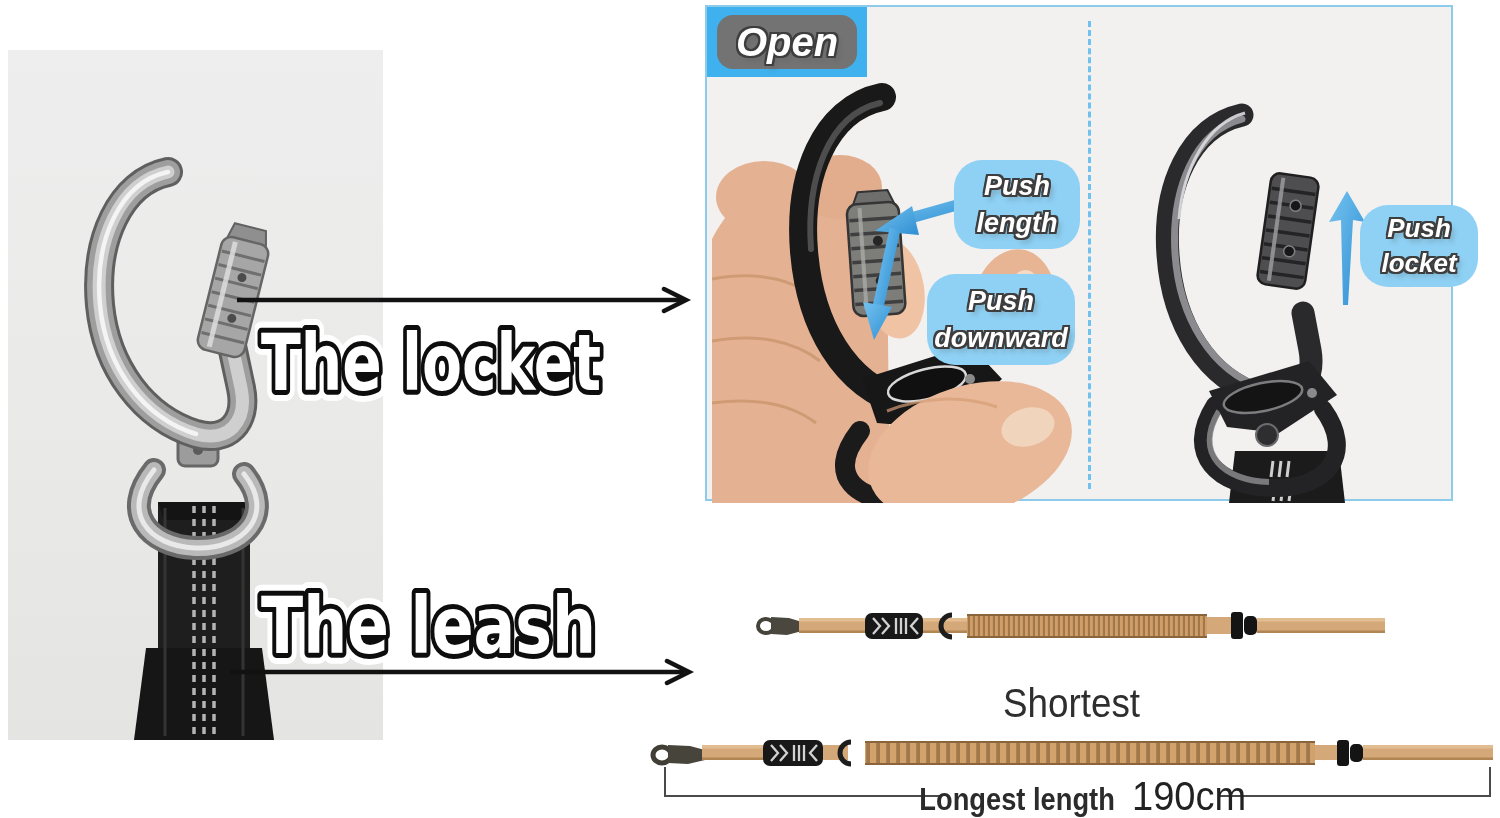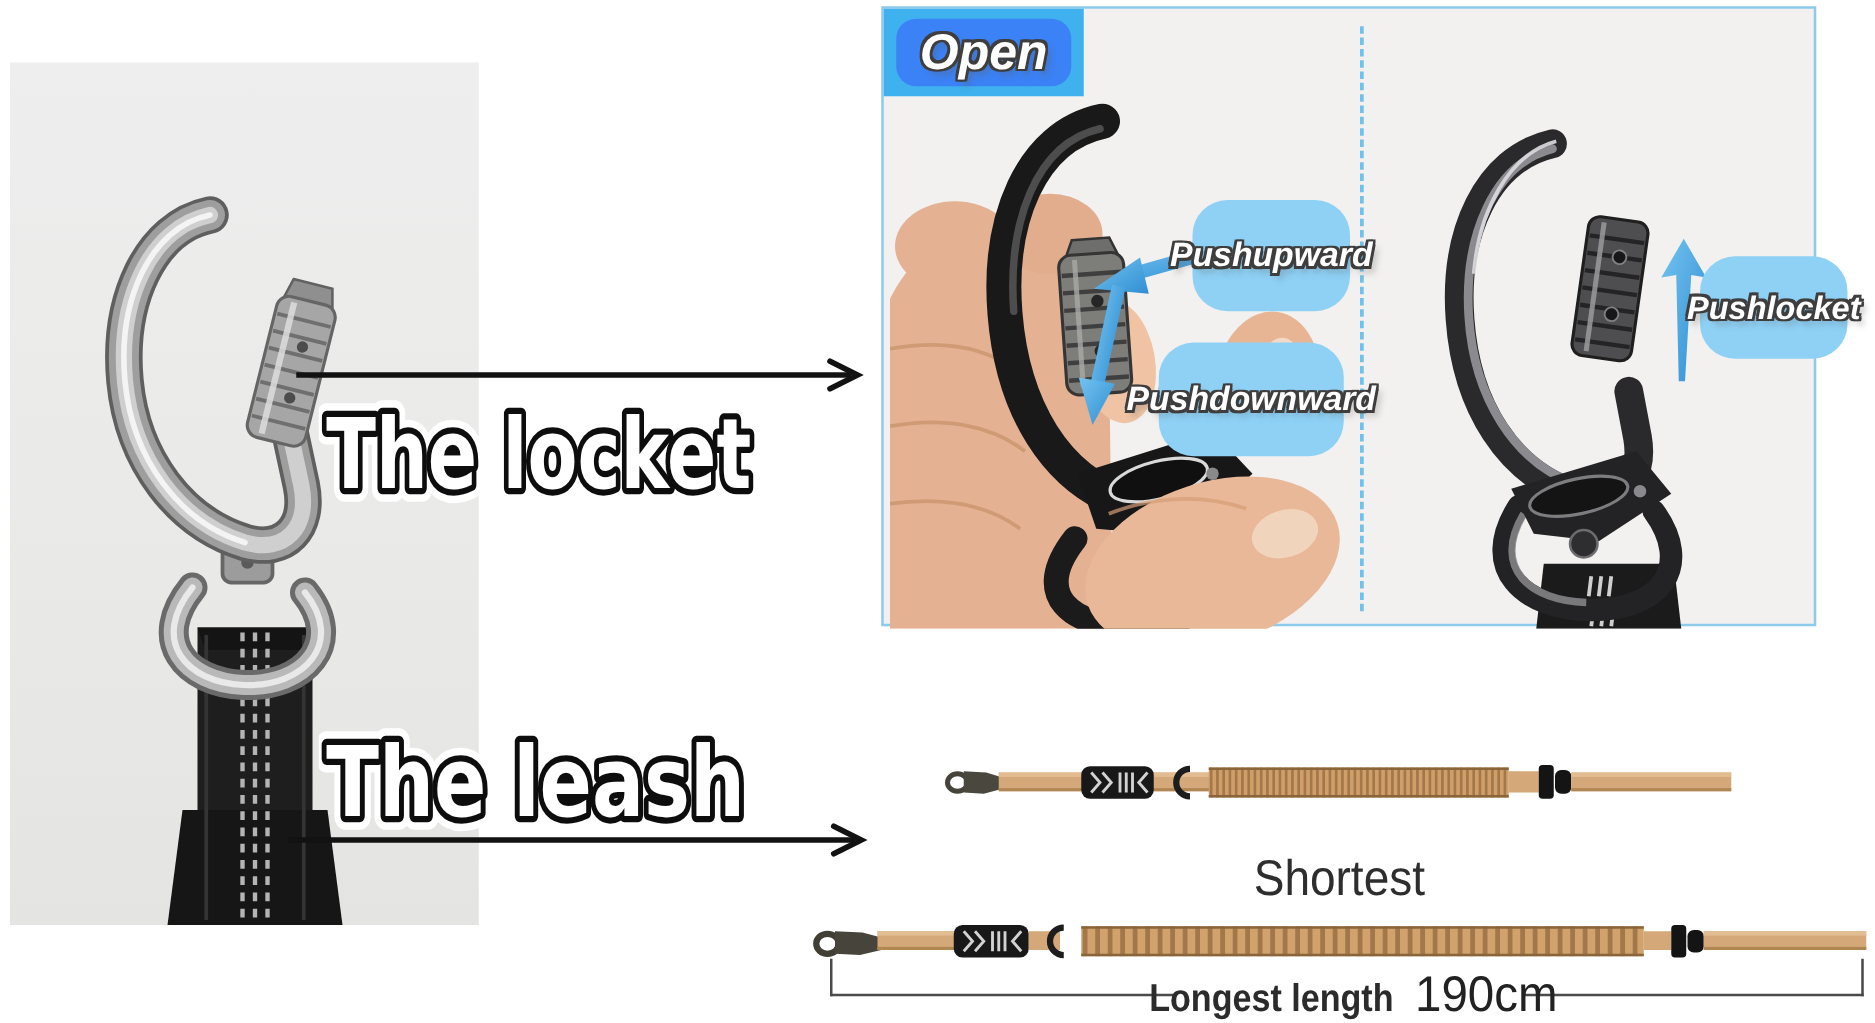--- a/index.html
+++ b/index.html
@@ -12,7 +12,7 @@
                   -2px 0 0 #3e3e3e,2px 0 0 #3e3e3e,0 -2px 0 #3e3e3e,0 2px 0 #3e3e3e,
                   4px 5px 5px rgba(90,90,90,.35);}
   .badge-outer{background:#3fb1ee;}
-  .badge-inner{position:absolute;background:#3b82f6;border-radius:16px;display:flex;align-items:center;justify-content:center;font-size:40px;}
+  .badge-inner{position:absolute;background:#737373;border-radius:16px;display:flex;align-items:center;justify-content:center;font-size:40px;}
   .bubble{position:absolute;background:#8ed1f5;border-radius:28px;display:flex;flex-direction:row;align-items:center;justify-content:center;line-height:37px;font-size:27px;}
   .panel{background:#f2f1ef;border:2px solid #8ecbea;}
   .divider{border-left:3px dashed #6fc2ee;}

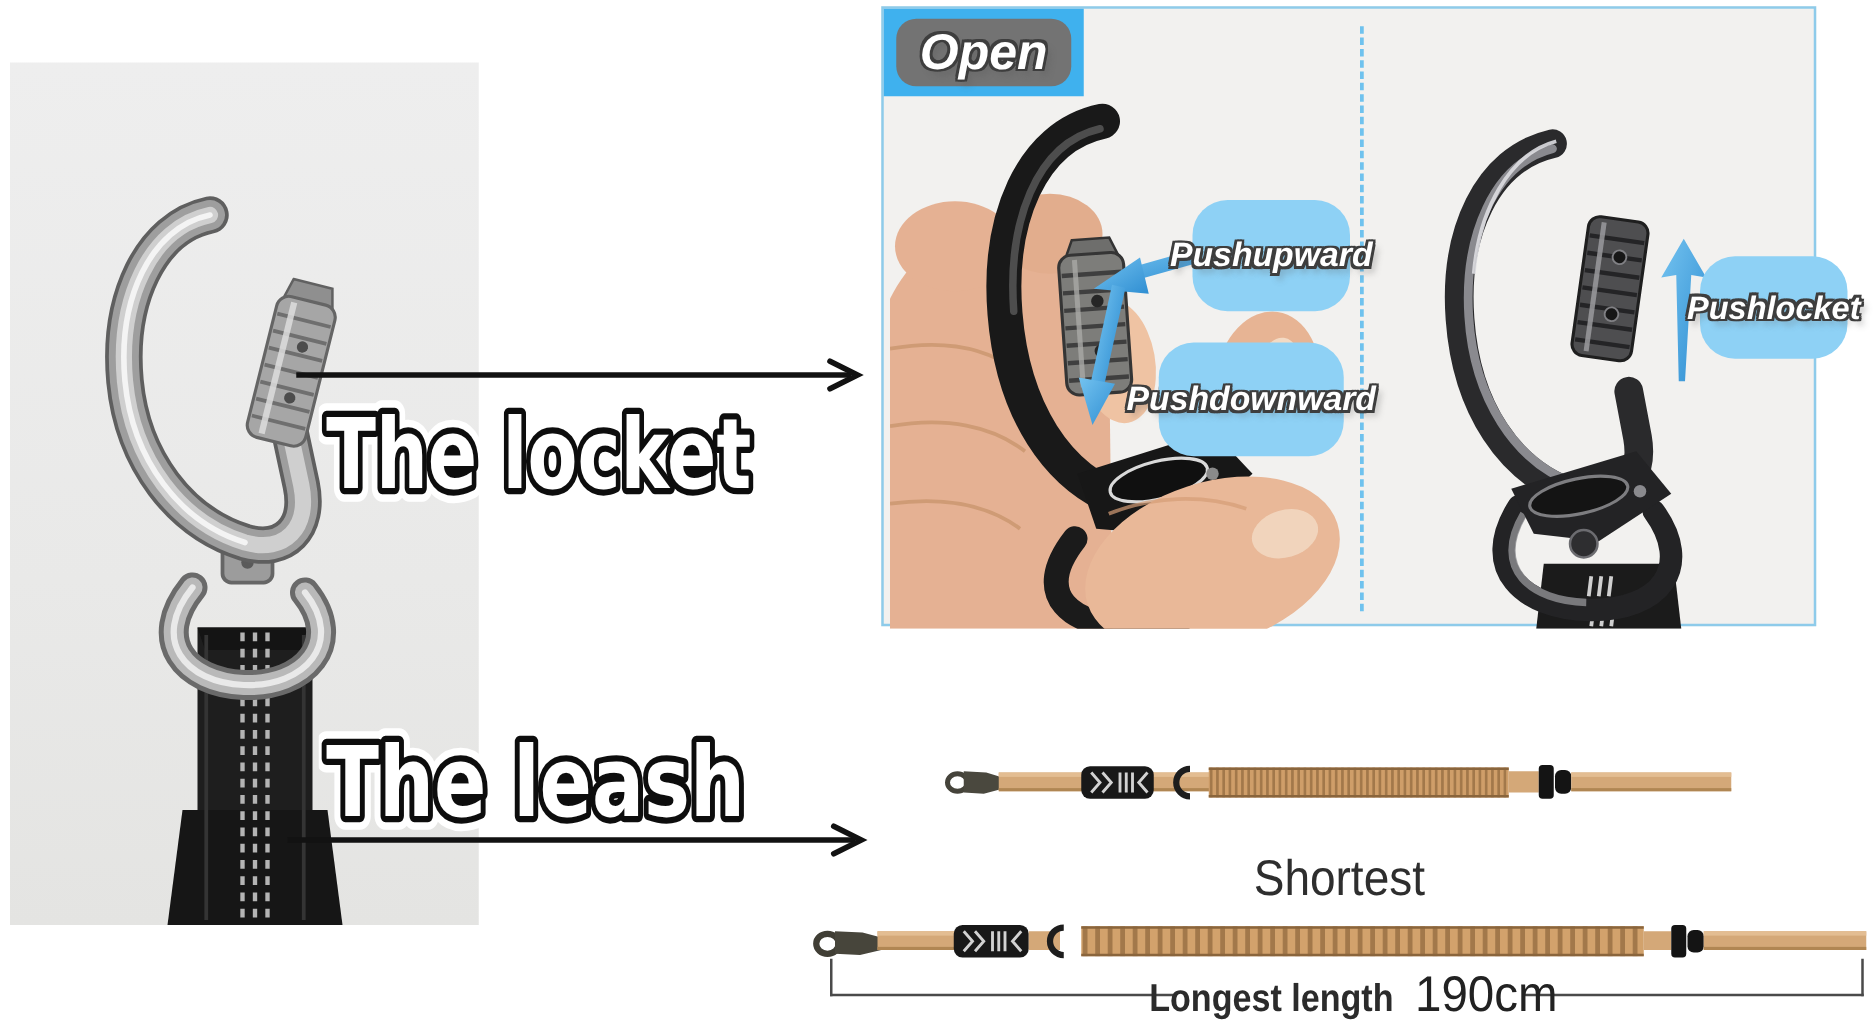--- a/index.html
+++ b/index.html
@@ -13,7 +13,7 @@
                   4px 5px 5px rgba(90,90,90,.35);}
   .badge-outer{background:#3fb1ee;}
   .badge-inner{position:absolute;background:#737373;border-radius:16px;display:flex;align-items:center;justify-content:center;font-size:40px;}
-  .bubble{position:absolute;background:#8ed1f5;border-radius:28px;display:flex;flex-direction:row;align-items:center;justify-content:center;line-height:37px;font-size:27px;}
+  .bubble{position:absolute;background:#8ed1f5;border-radius:28px;display:flex;flex-direction:column;align-items:center;justify-content:center;line-height:37px;font-size:27px;}
   .panel{background:#f2f1ef;border:2px solid #8ecbea;}
   .divider{border-left:3px dashed #6fc2ee;}
   .tick{position:absolute;width:2px;background:#4a4a4a;}

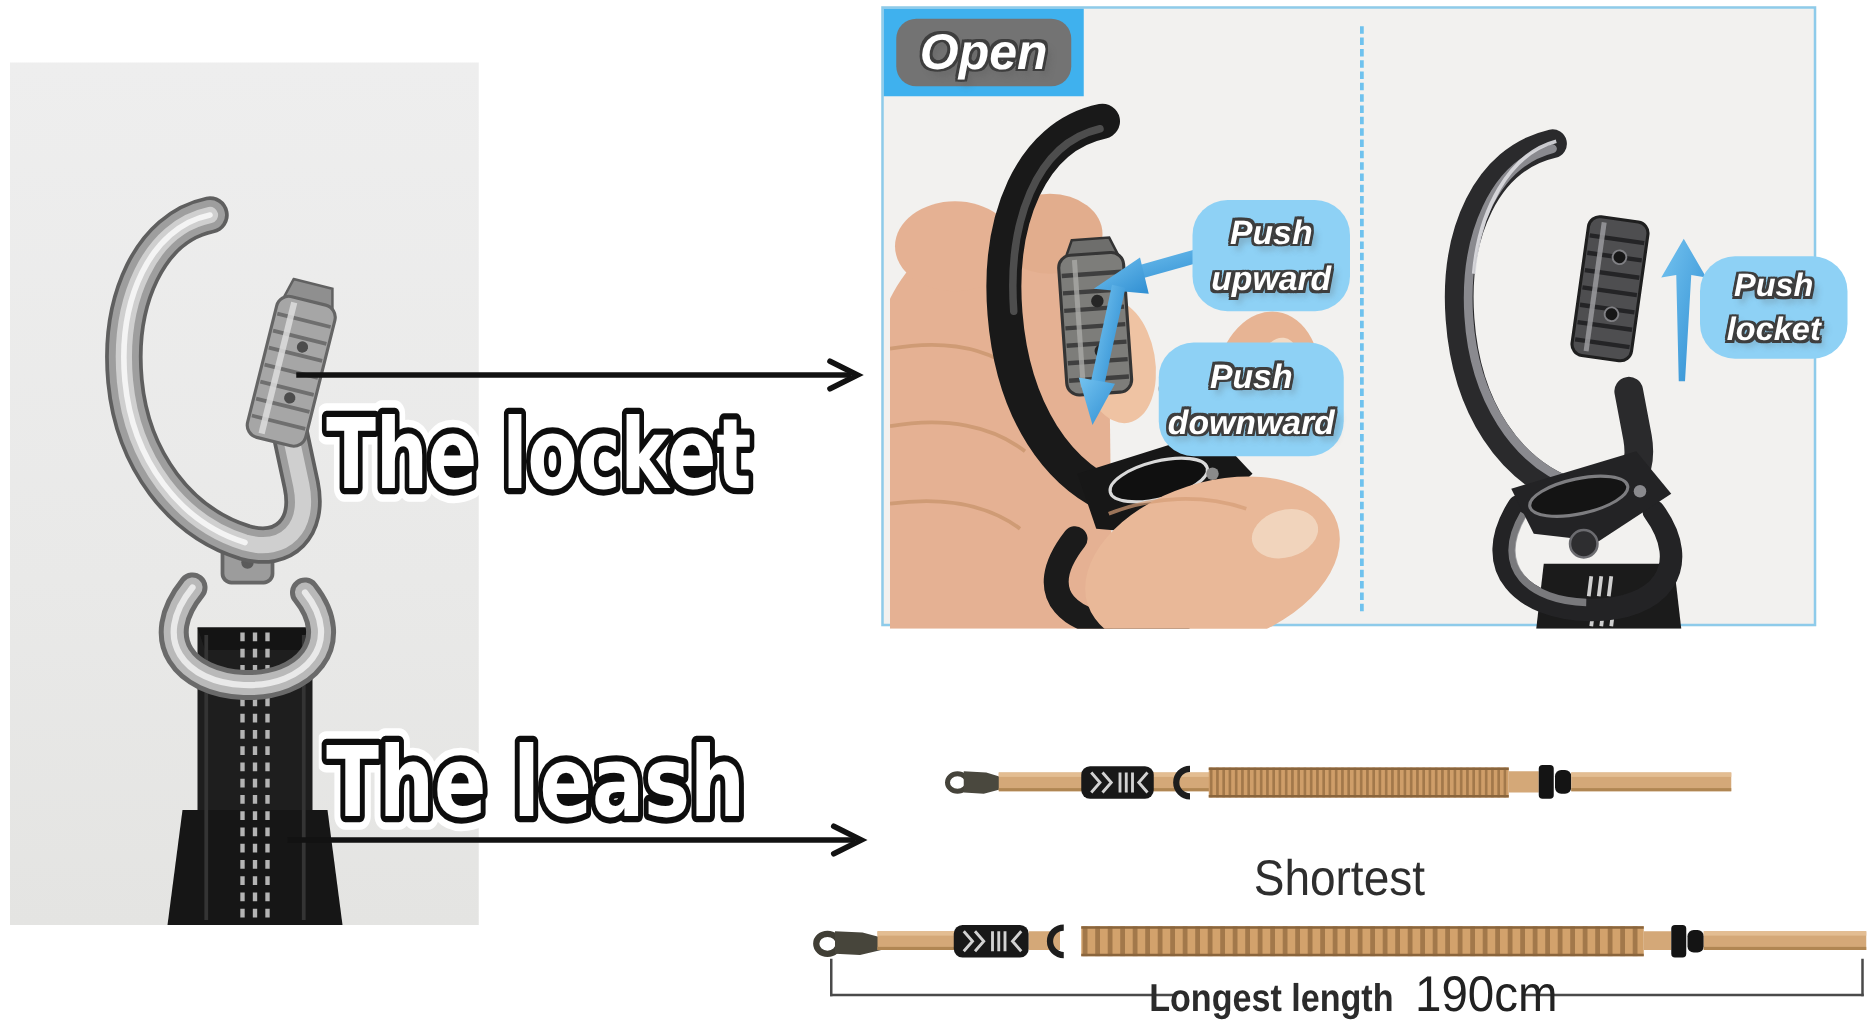--- a/index.html
+++ b/index.html
@@ -222,7 +222,7 @@
 
     <div class="bubble ow" style="left:247px;top:153px;width:126px;height:89px;">
       <span>Push</span>
-      <span>upward</span>
+      <span>length</span>
     </div>
     <div class="bubble ow" style="left:220px;top:267px;width:148px;height:91px;">
       <span>Push</span>

